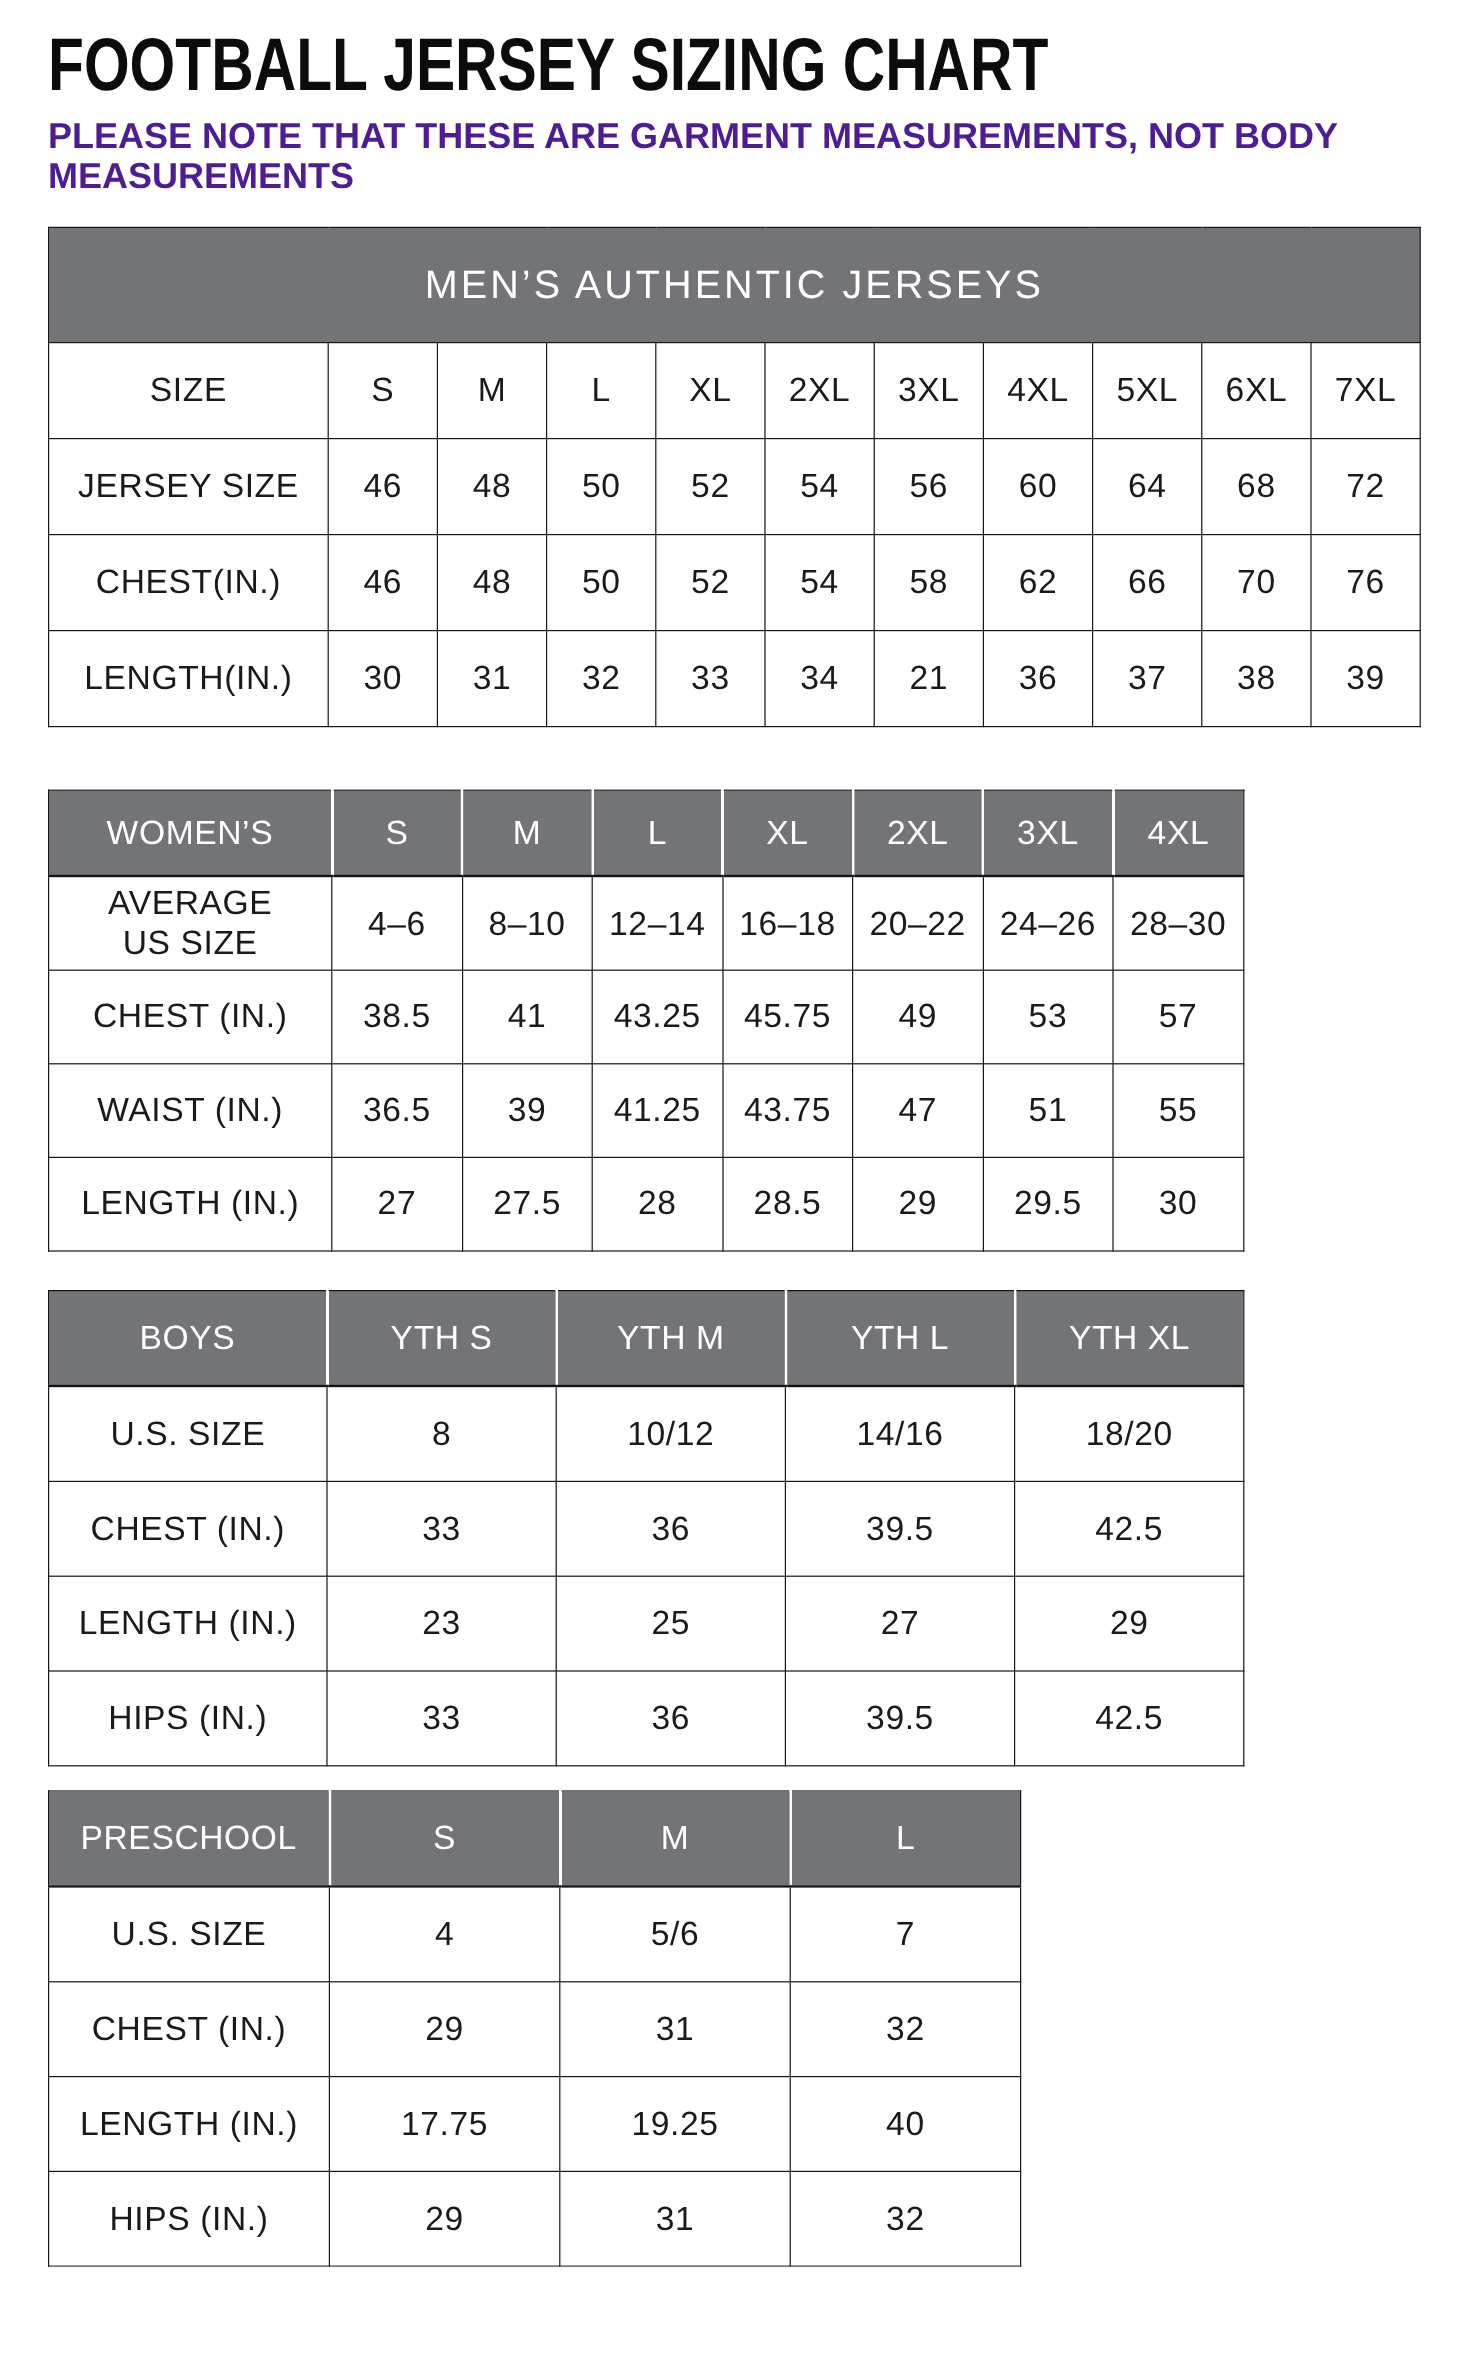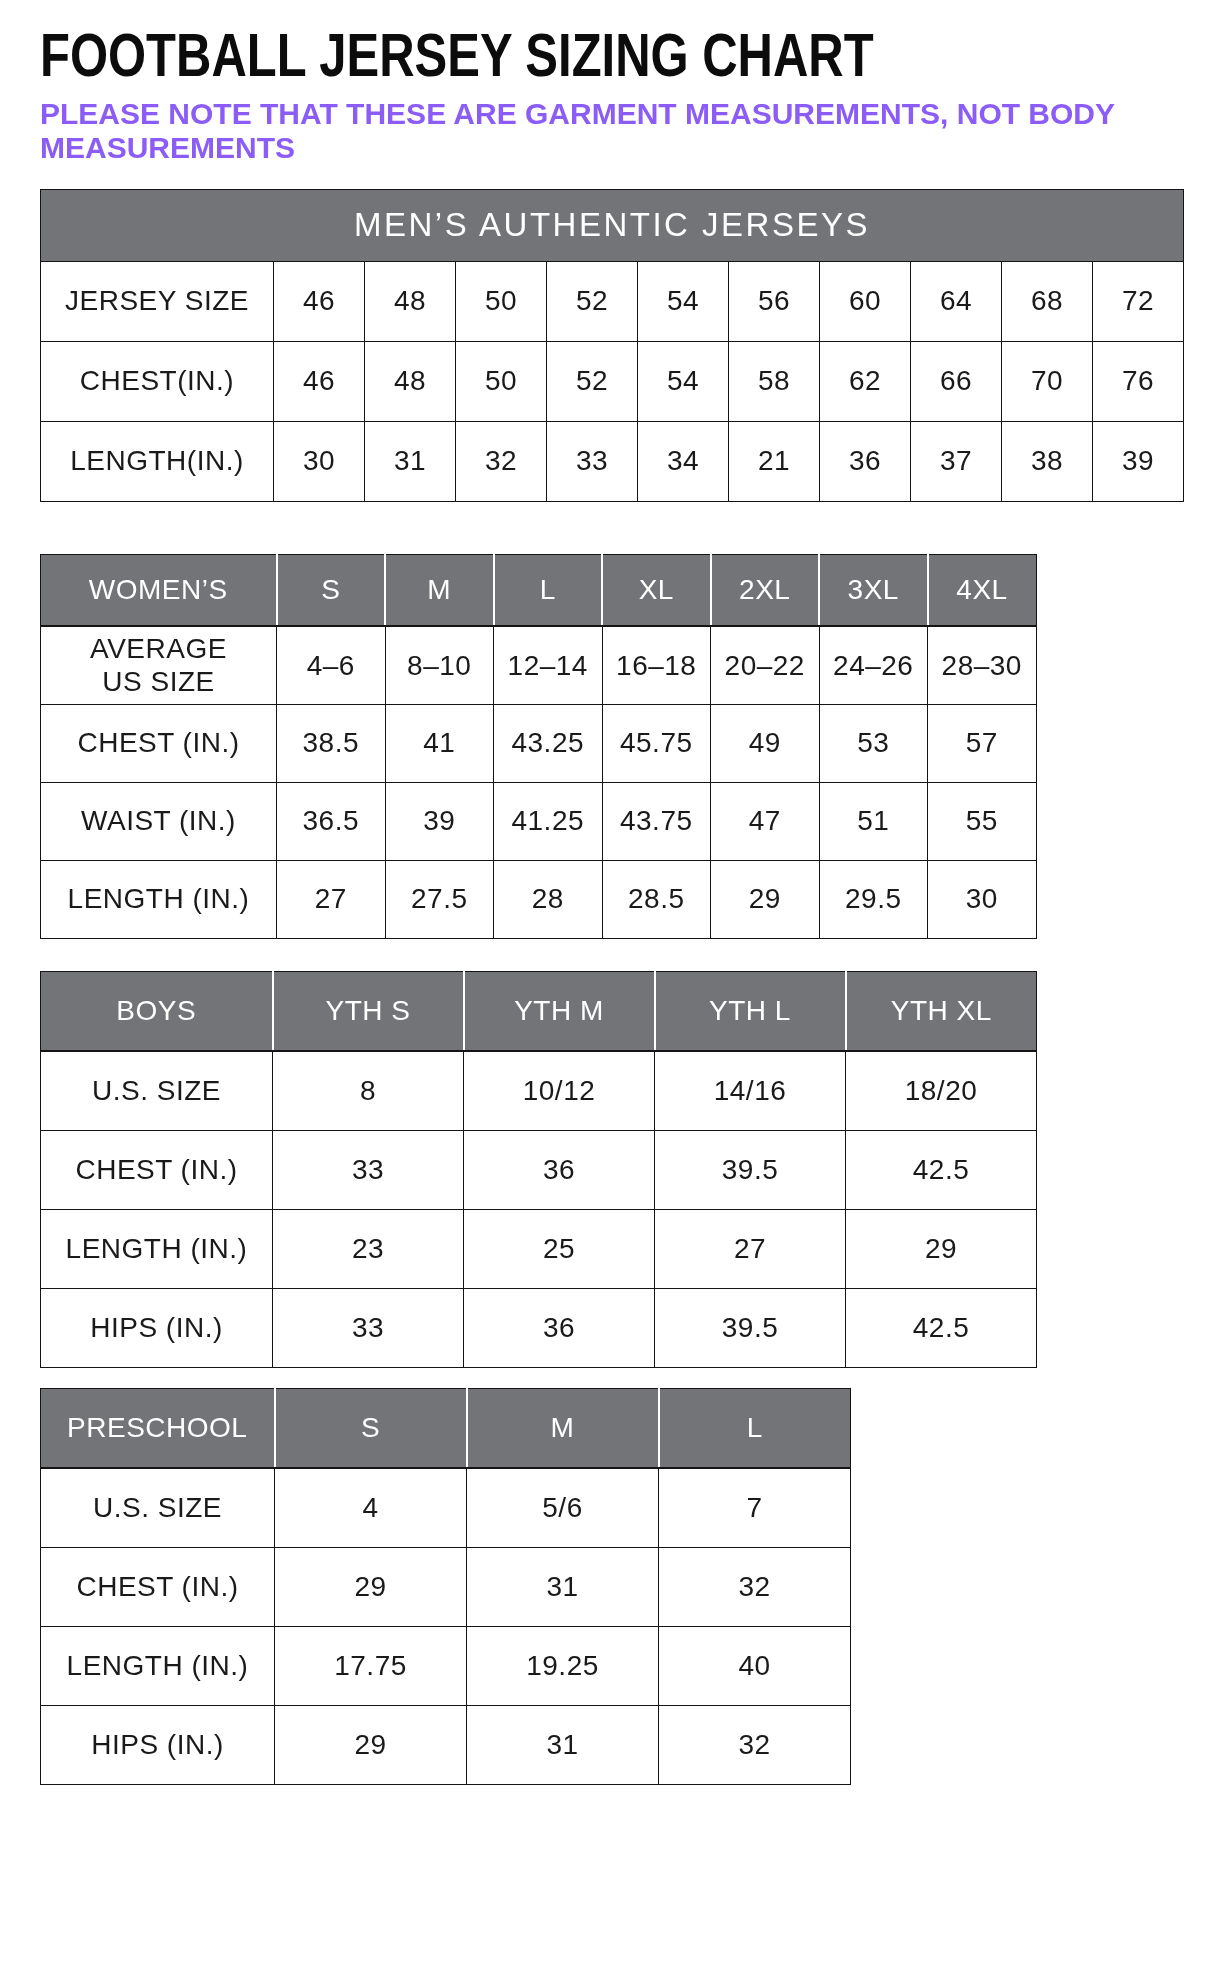--- a/index.html
+++ b/index.html
@@ -24,7 +24,7 @@
     font-size:30px;
     line-height:34px;
     font-weight:700;
-    color:#8b5cf6;
+    color:#4c1d95;
   }
 
   table{

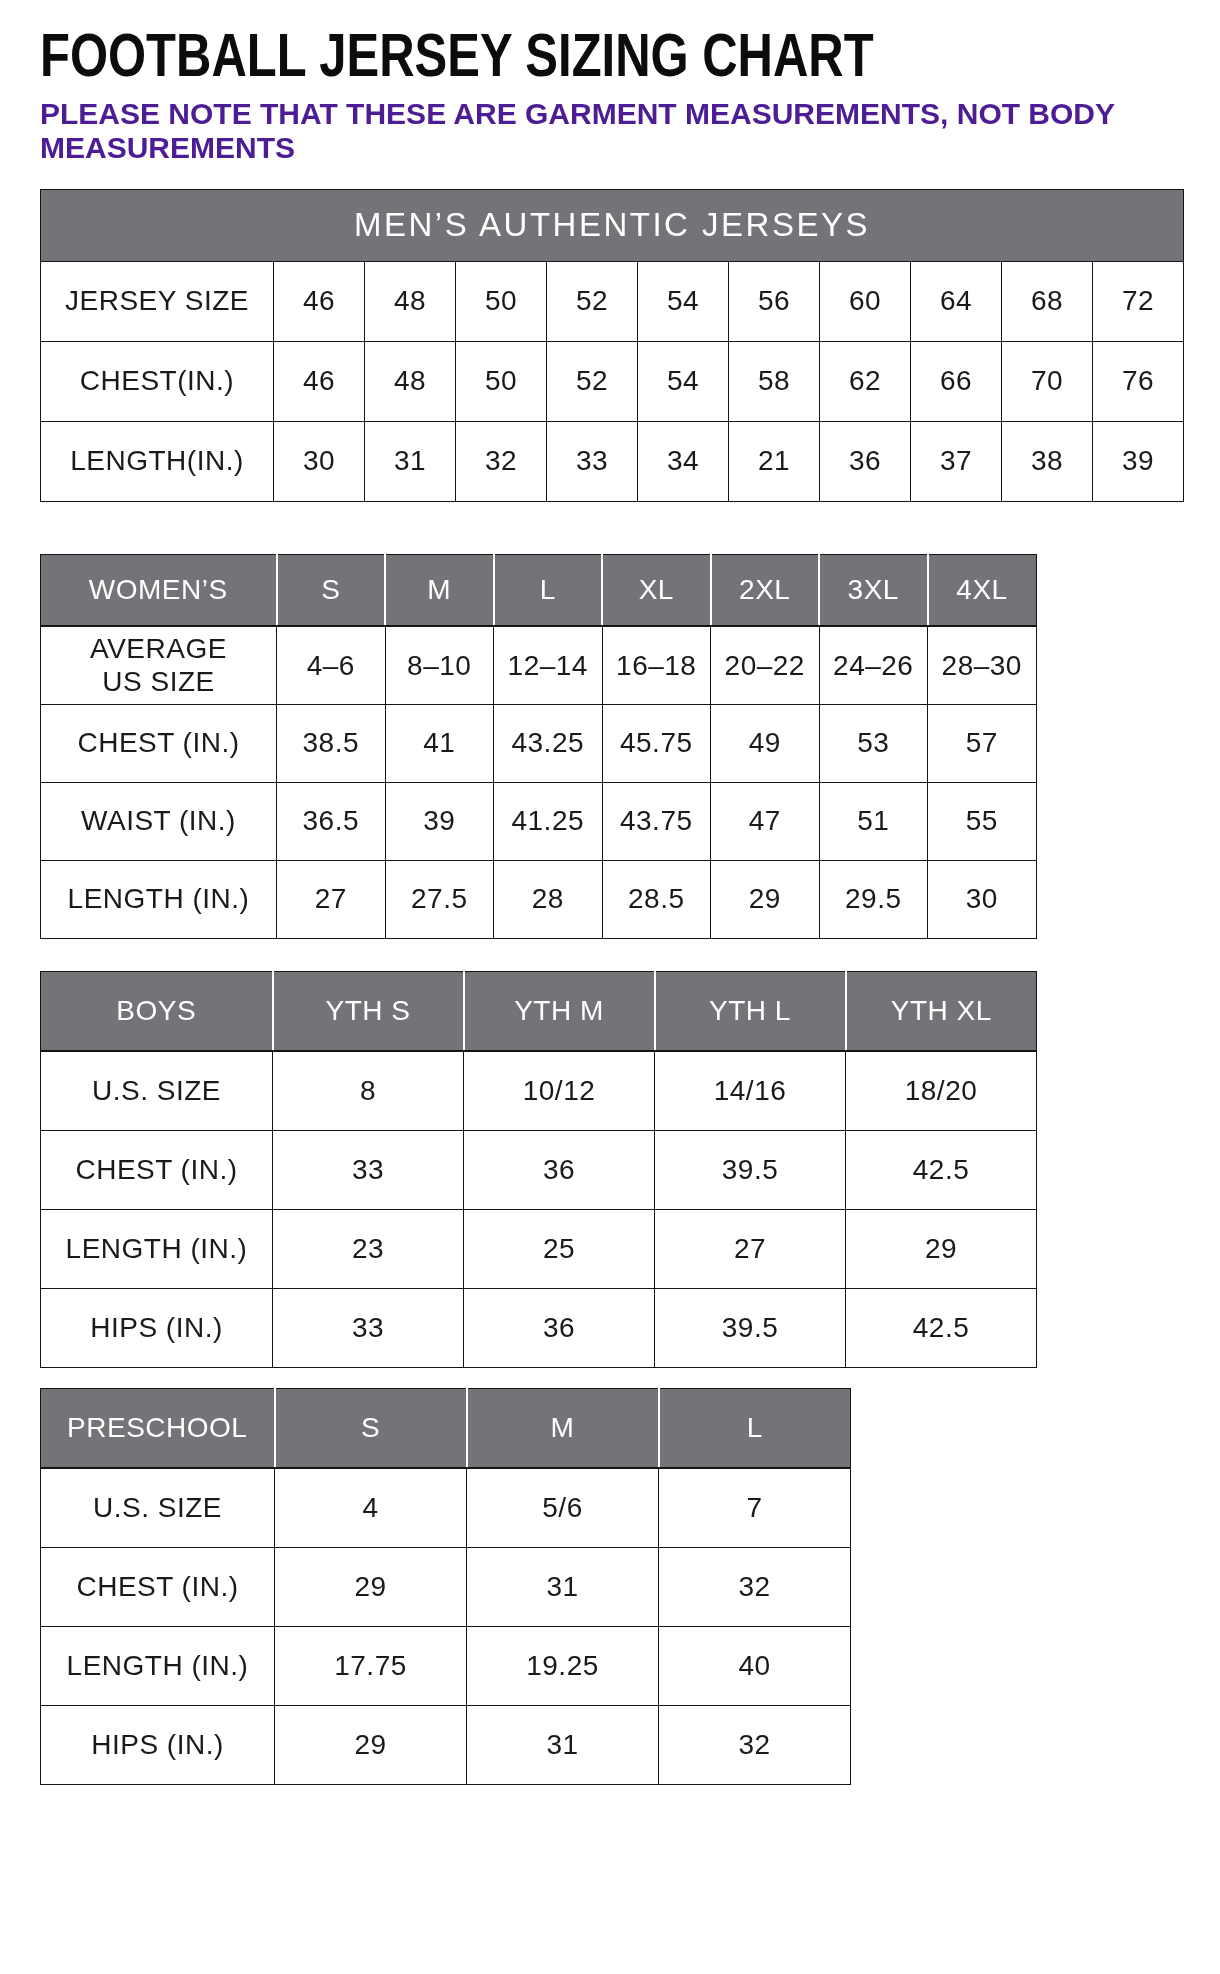--- a/index.html
+++ b/index.html
@@ -65,7 +65,7 @@
   
   .t0{margin-top:24px;}
   .t0 col{width:91px;} .t0 col.label{width:233px;}
-  .t0 tr{height:80px;} .t0 tr.head{height:72px;}
+  .t0 tr{height:80px;} .t0 tr.head{height:96px;}
 
   
   .t1{margin-top:52px;}

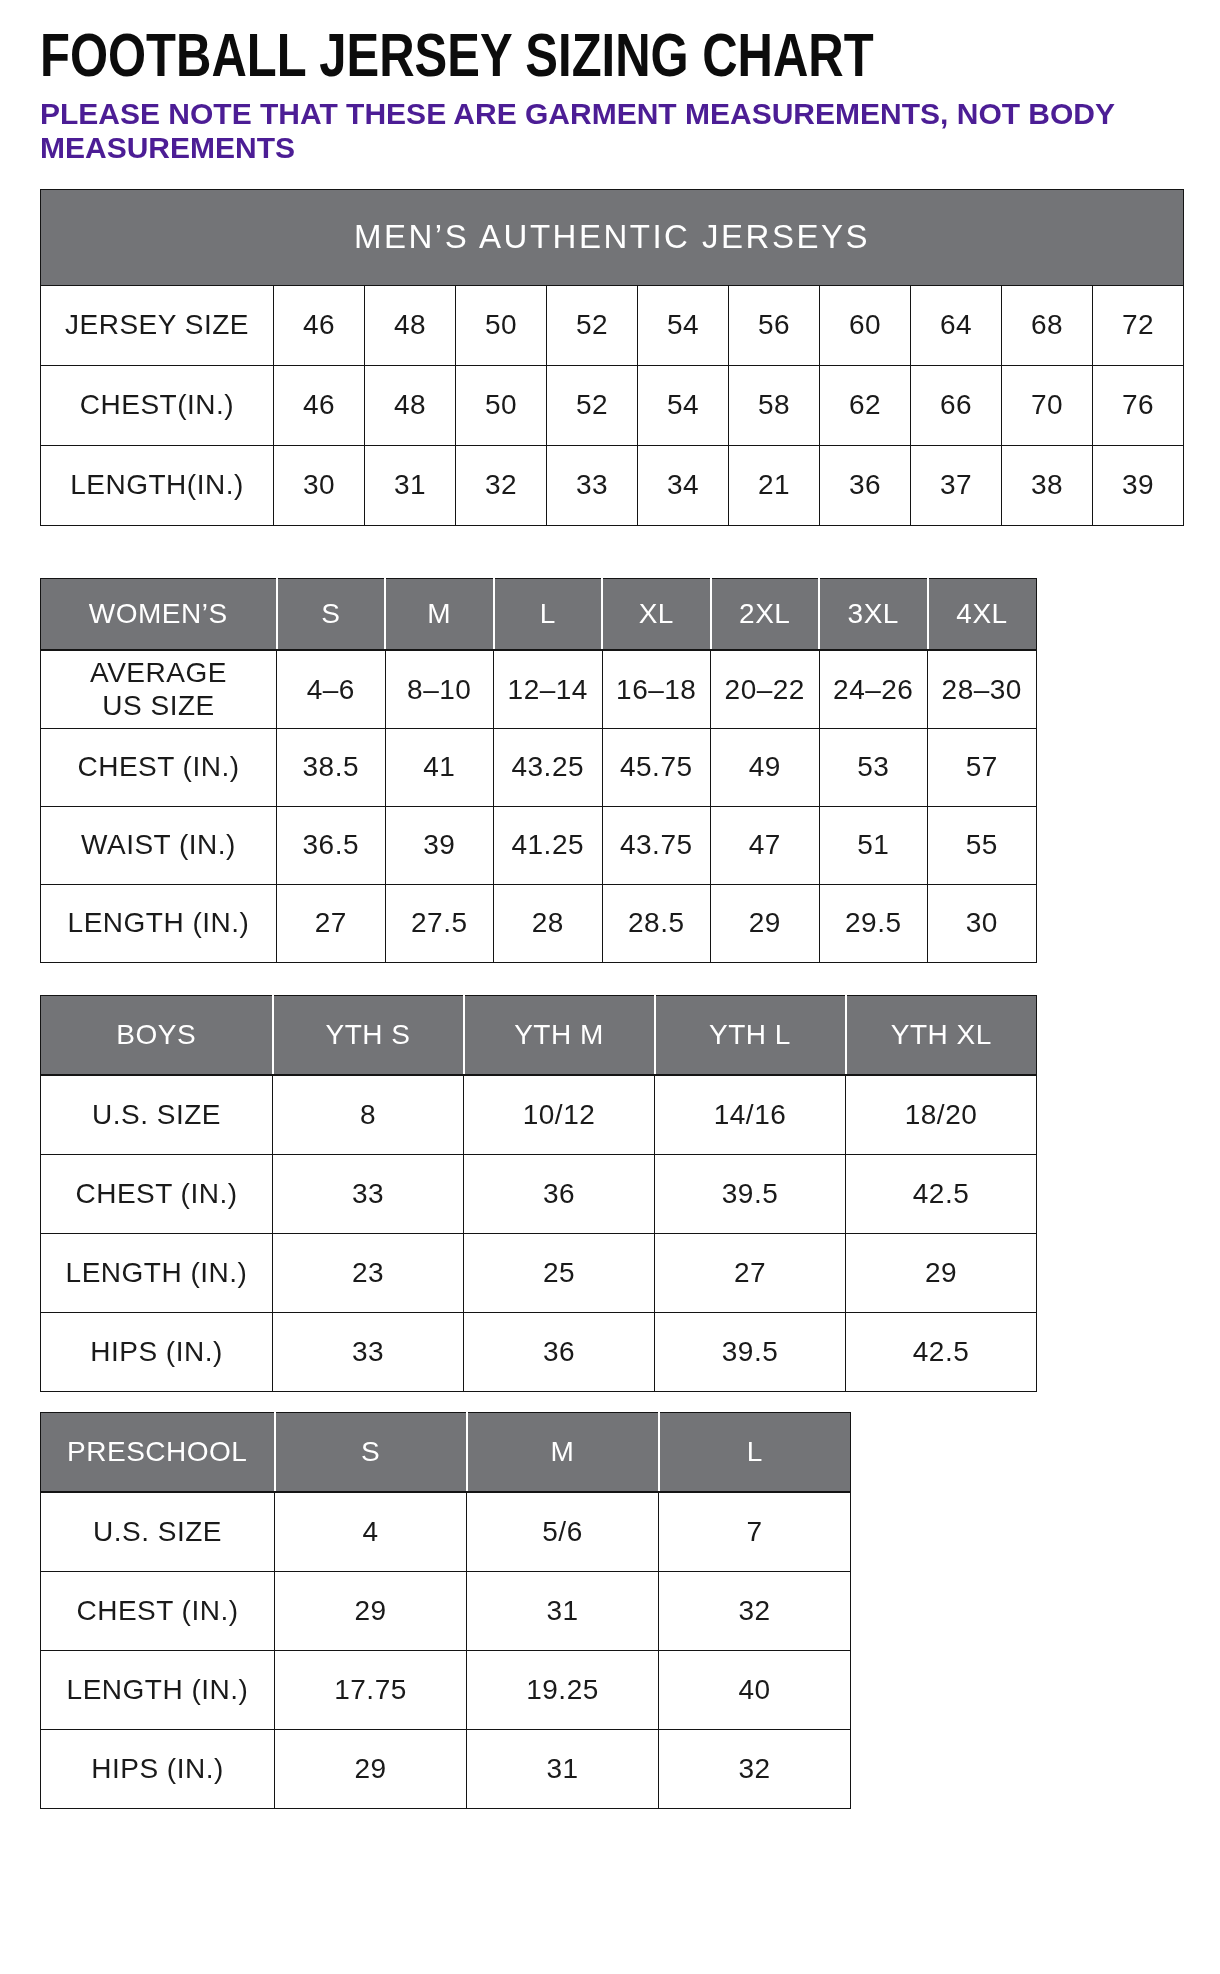--- a/index.html
+++ b/index.html
@@ -118,6 +118,19 @@
         </tr>
       </thead>
       <tbody>
+        <tr>
+          <td class="row-label">SIZE</td>
+          <td class="data-cell">S</td>
+          <td class="data-cell">M</td>
+          <td class="data-cell">L</td>
+          <td class="data-cell">XL</td>
+          <td class="data-cell">2XL</td>
+          <td class="data-cell">3XL</td>
+          <td class="data-cell">4XL</td>
+          <td class="data-cell">5XL</td>
+          <td class="data-cell">6XL</td>
+          <td class="data-cell">7XL</td>
+        </tr>
         <tr>
           <td class="row-label">JERSEY SIZE</td>
           <td class="data-cell">46</td>

